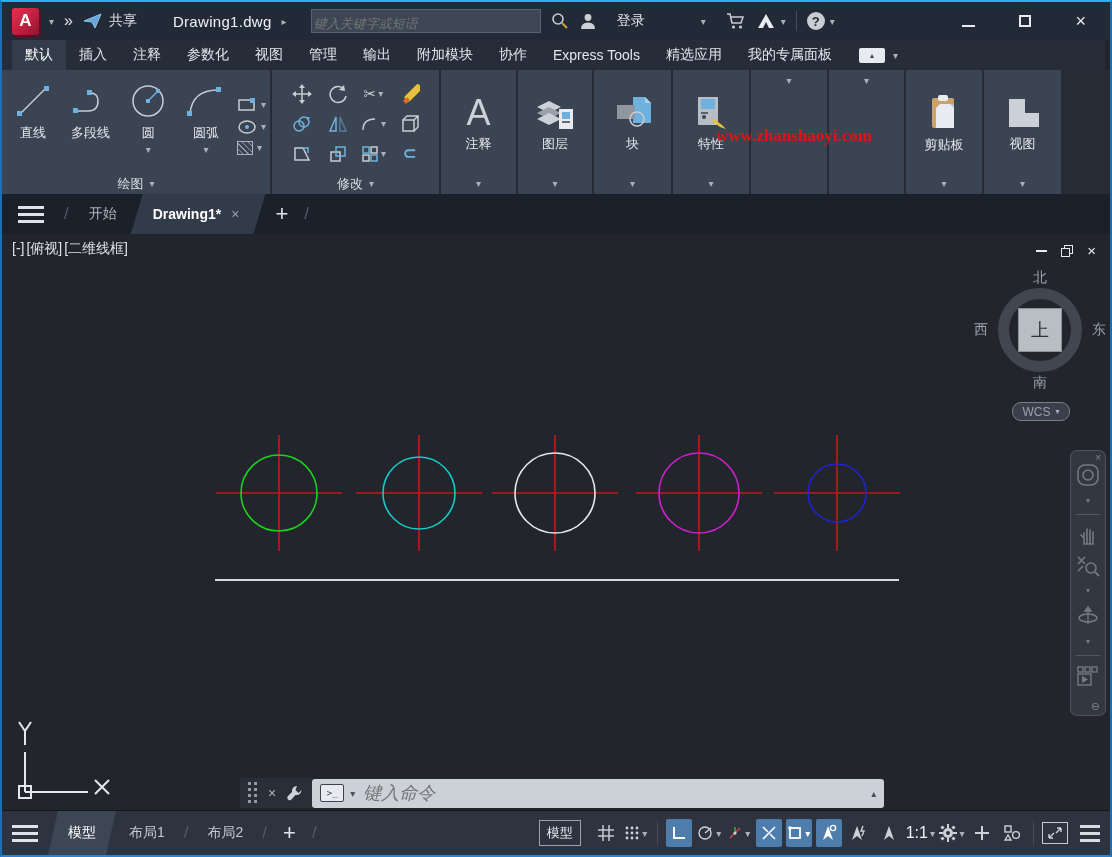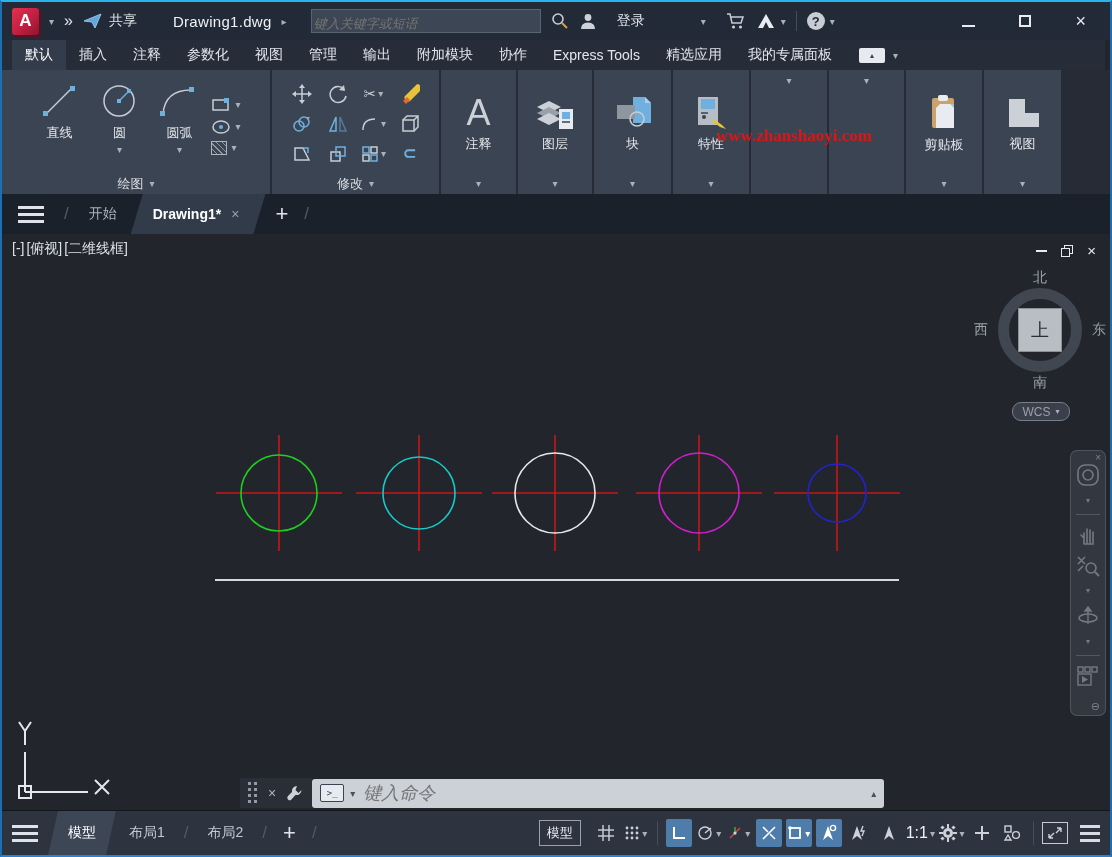--- a/index.html
+++ b/index.html
@@ -188,6 +188,16 @@
         </div>
         <div class="bigtool">
           <span class="glyph">
+              <svg width="38" height="36" viewBox="0 0 38 36">
+                <path d="M4 28 H16 Q26 28 26 18 Q26 10 18 10" class="ln"></path>
+                <rect x="1" y="25" width="5" height="5" fill="#6fb0df"></rect>
+                <rect x="15" y="7" width="5" height="5" fill="#6fb0df"></rect>
+              </svg>
+            </span>
+          <span>多段线</span>
+        </div>
+        <div class="bigtool">
+          <span class="glyph">
               <svg width="40" height="40" viewBox="0 0 40 40">
                 <circle cx="20" cy="20" r="15" class="ln"></circle>
                 <line x1="20" y1="20" x2="30" y2="10" class="bl"></line>

